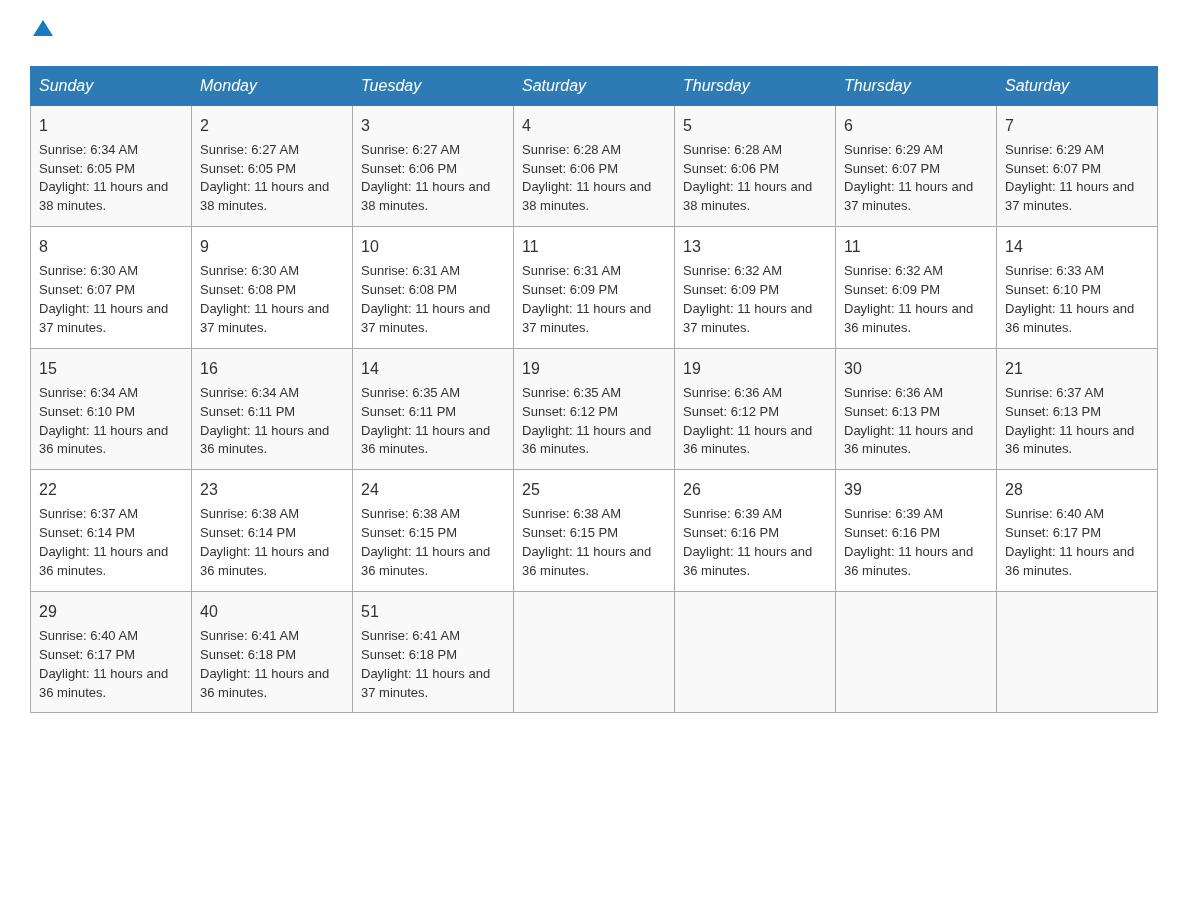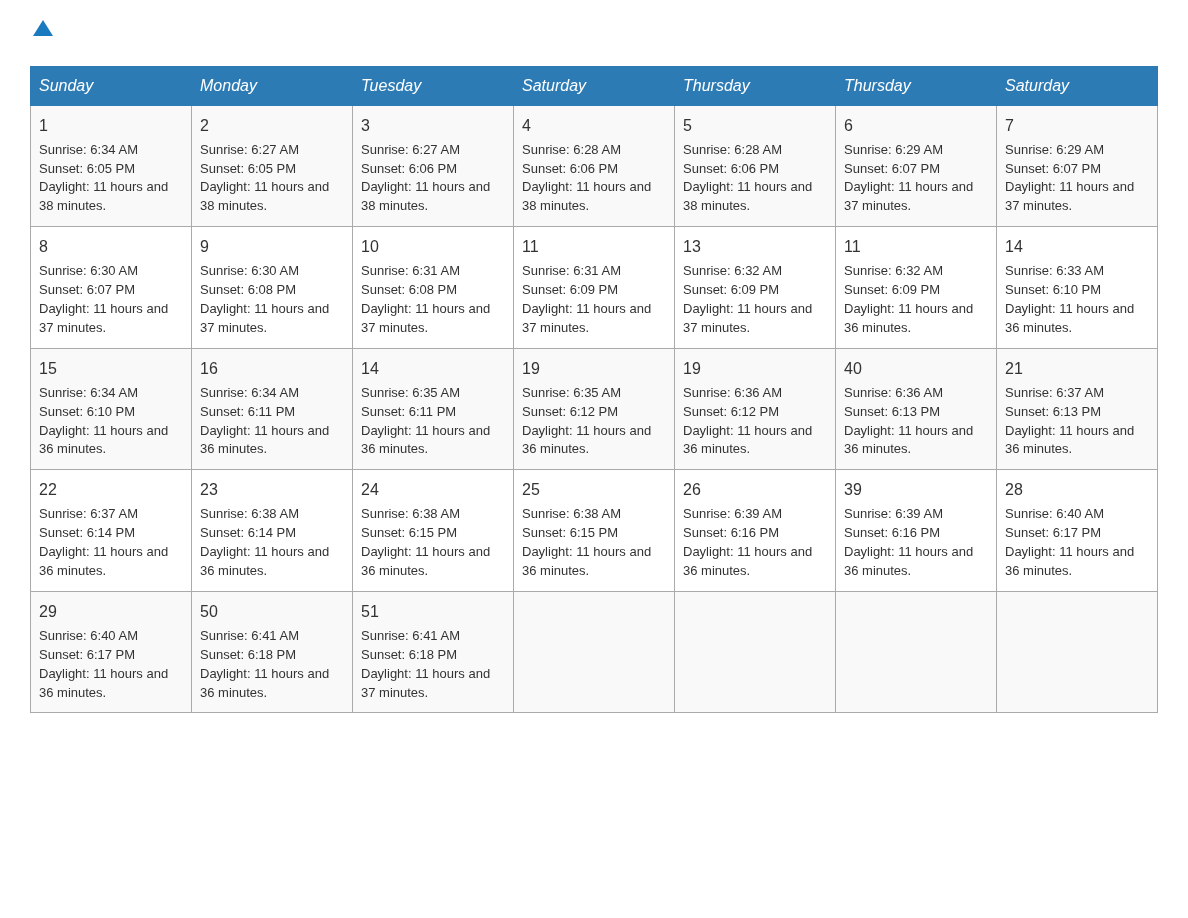--- a/index.html
+++ b/index.html
@@ -146,7 +146,7 @@
         <td><span class="day-num">14</span><span>Sunrise: 6:35 AM</span><br><span>Sunset: 6:11 PM</span><br><span>Daylight: 11 hours and 36 minutes.</span></td>
         <td><span class="day-num">19</span><span>Sunrise: 6:35 AM</span><br><span>Sunset: 6:12 PM</span><br><span>Daylight: 11 hours and 36 minutes.</span></td>
         <td><span class="day-num">19</span><span>Sunrise: 6:36 AM</span><br><span>Sunset: 6:12 PM</span><br><span>Daylight: 11 hours and 36 minutes.</span></td>
-        <td><span class="day-num">40</span><span>Sunrise: 6:36 AM</span><br><span>Sunset: 6:13 PM</span><br><span>Daylight: 11 hours and 36 minutes.</span></td>
+        <td><span class="day-num">30</span><span>Sunrise: 6:36 AM</span><br><span>Sunset: 6:13 PM</span><br><span>Daylight: 11 hours and 36 minutes.</span></td>
         <td><span class="day-num">21</span><span>Sunrise: 6:37 AM</span><br><span>Sunset: 6:13 PM</span><br><span>Daylight: 11 hours and 36 minutes.</span></td>
       </tr>
       <tr>

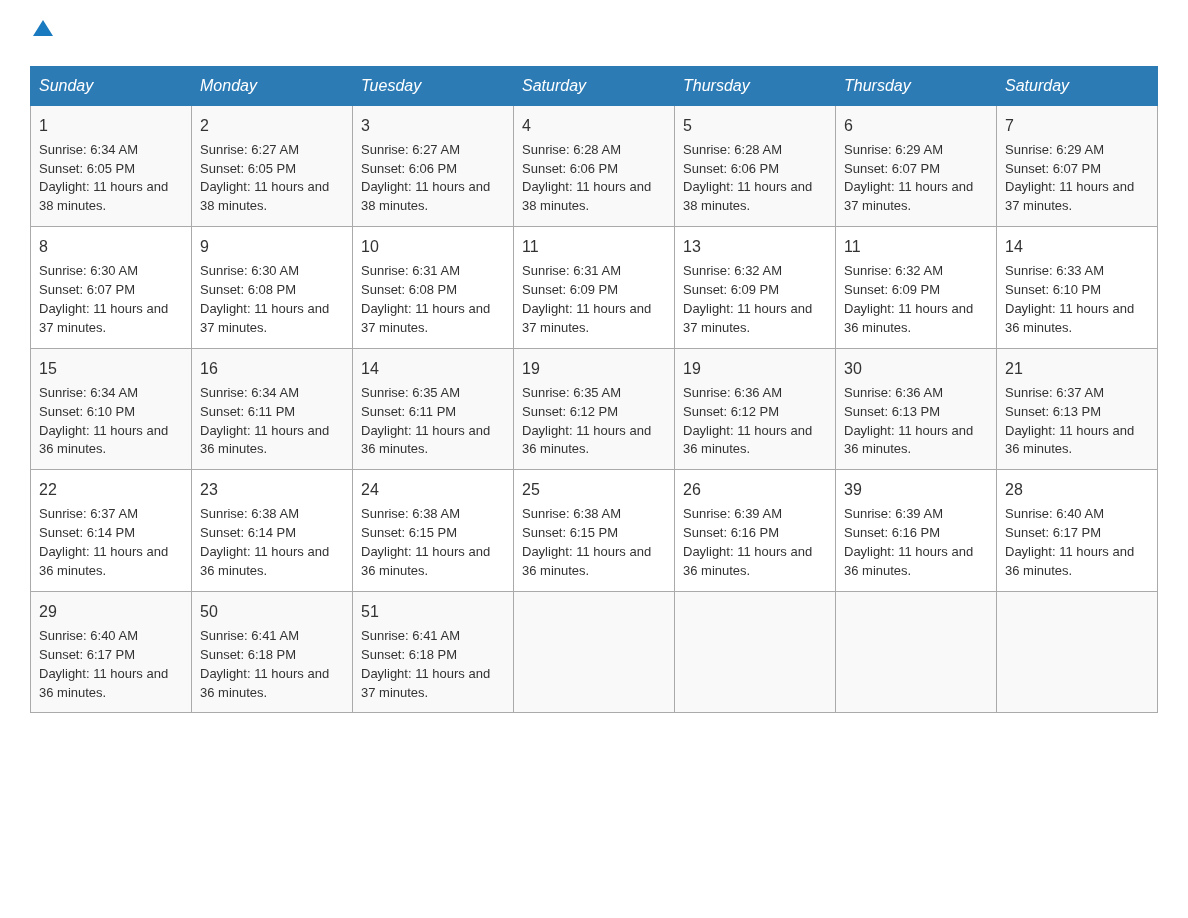--- a/index.html
+++ b/index.html
@@ -160,7 +160,7 @@
       </tr>
       <tr>
         <td><span class="day-num">29</span><span>Sunrise: 6:40 AM</span><br><span>Sunset: 6:17 PM</span><br><span>Daylight: 11 hours and 36 minutes.</span></td>
-        <td><span class="day-num">50</span><span>Sunrise: 6:41 AM</span><br><span>Sunset: 6:18 PM</span><br><span>Daylight: 11 hours and 36 minutes.</span></td>
+        <td><span class="day-num">40</span><span>Sunrise: 6:41 AM</span><br><span>Sunset: 6:18 PM</span><br><span>Daylight: 11 hours and 36 minutes.</span></td>
         <td><span class="day-num">51</span><span>Sunrise: 6:41 AM</span><br><span>Sunset: 6:18 PM</span><br><span>Daylight: 11 hours and 37 minutes.</span></td>
         <td class="empty-cell"></td>
         <td class="empty-cell"></td>

